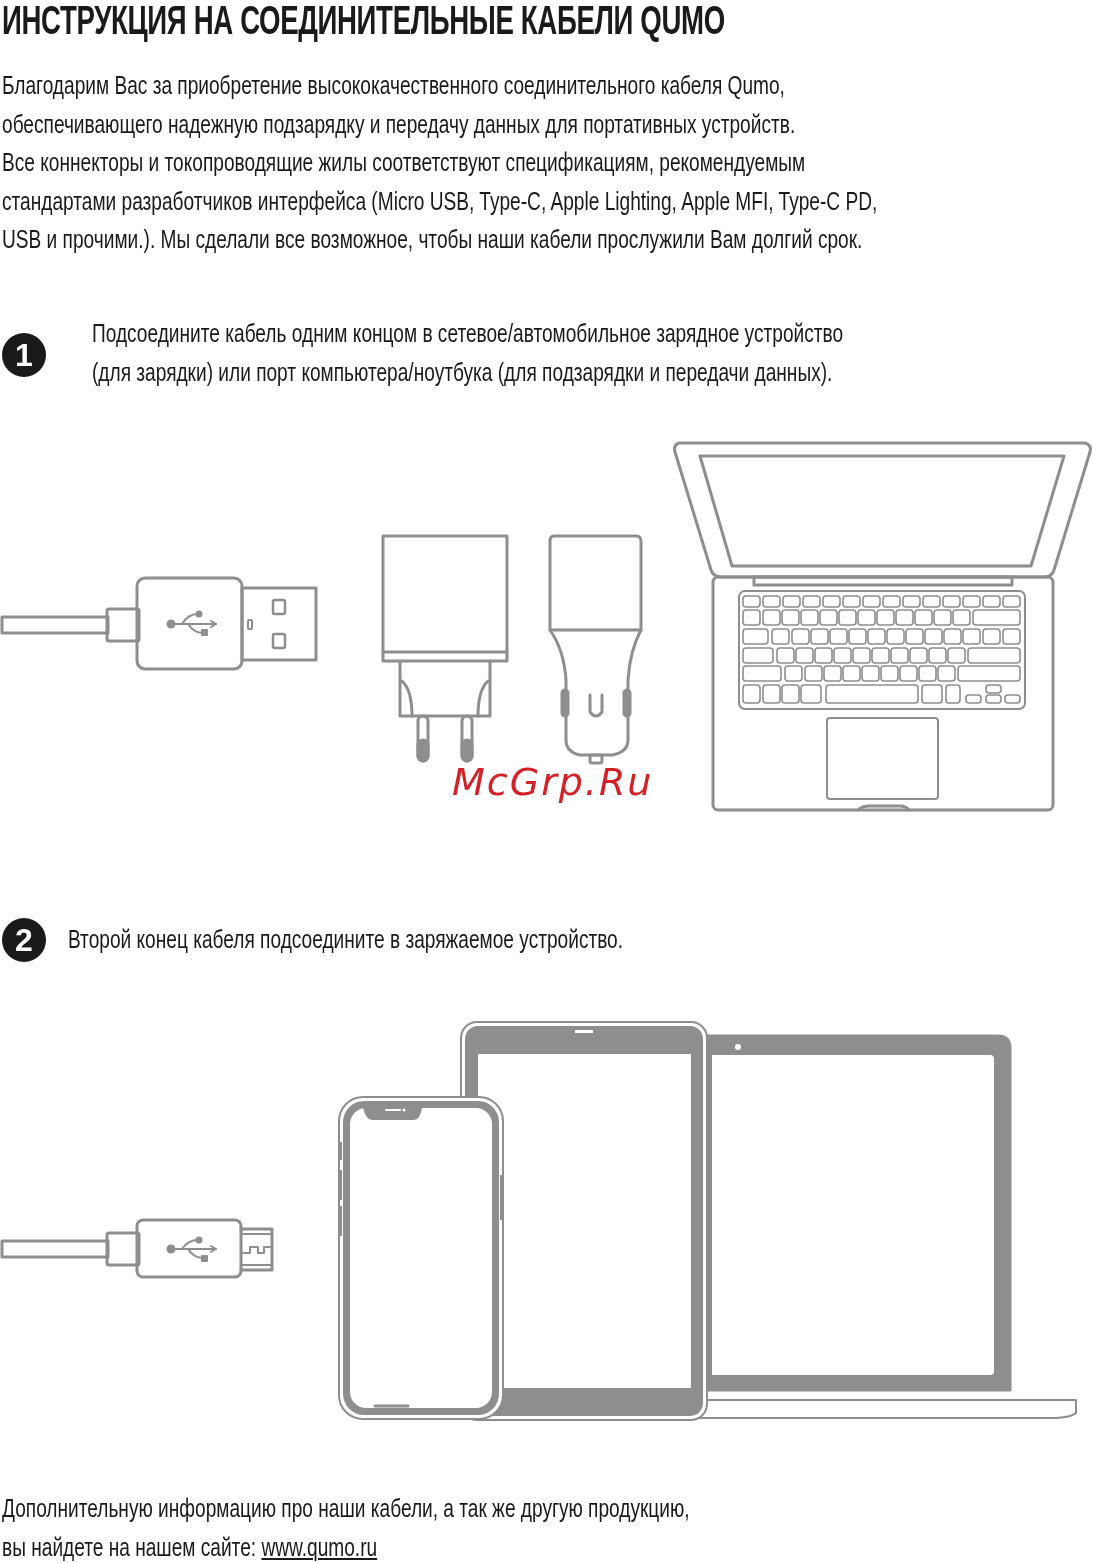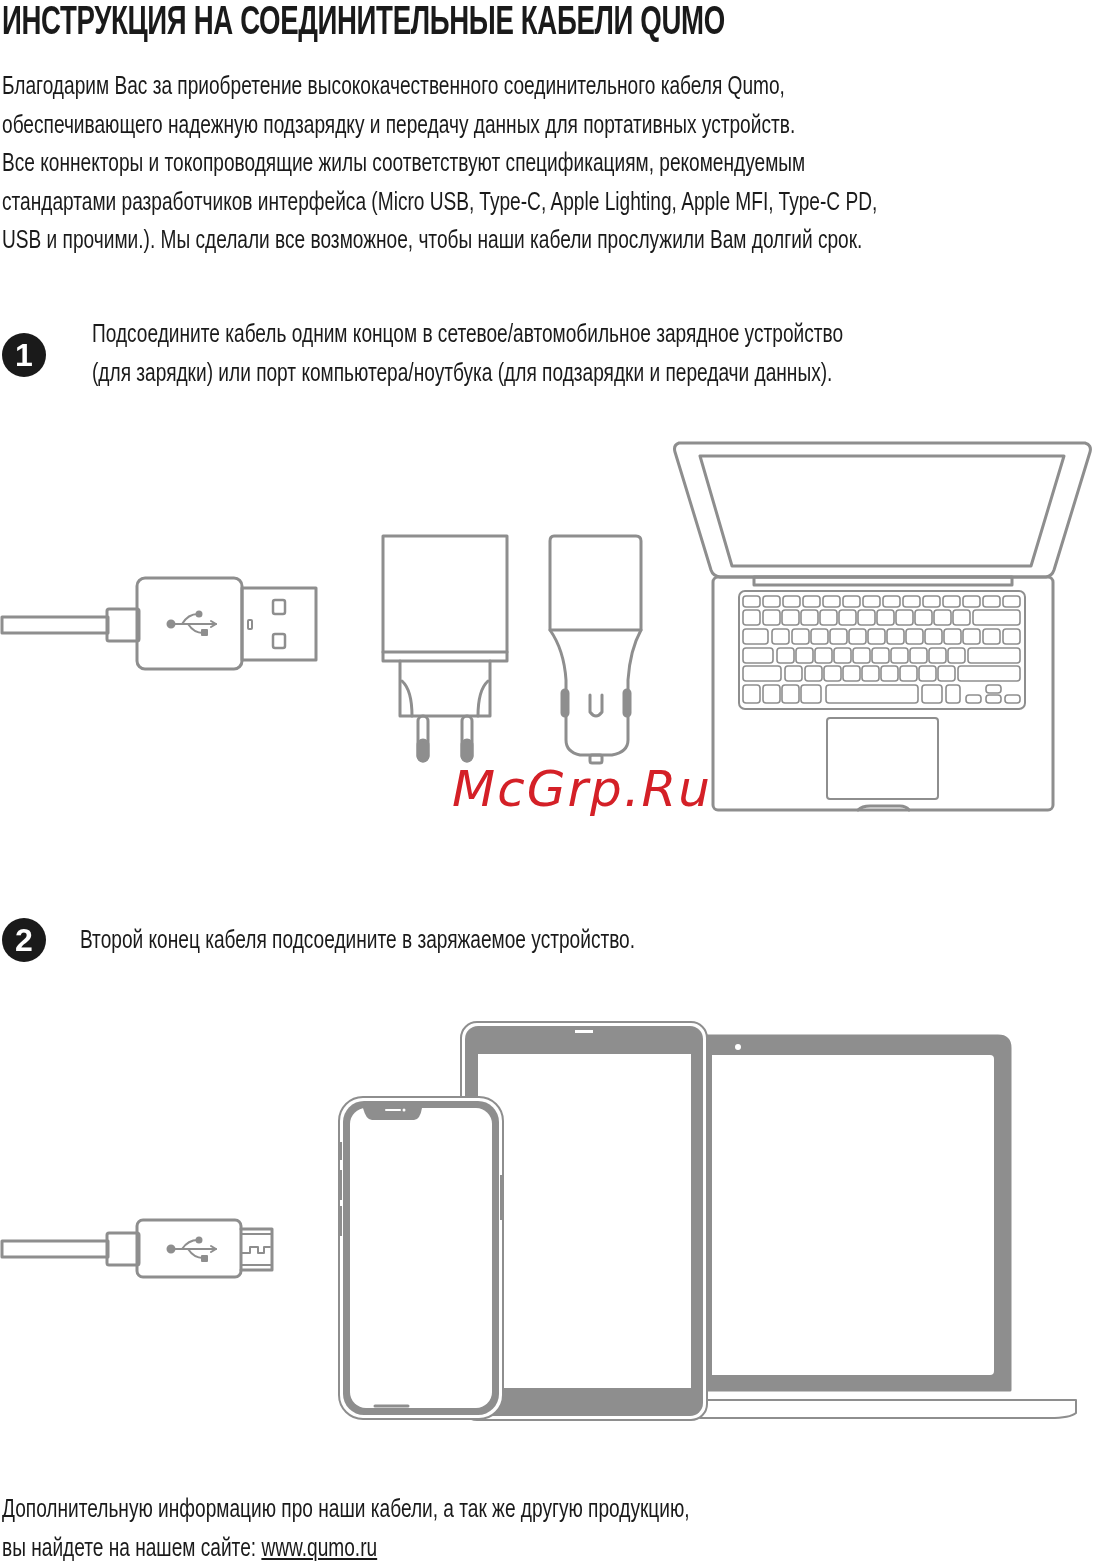--- a/index.html
+++ b/index.html
@@ -21,7 +21,7 @@
   .footer .cond { transform:scaleX(0.735); display:block; }
   .footer a { color:#1a1a1a; text-decoration:underline; }
   svg.illus { position:absolute; left:0; top:0; }
-  .watermark { position:absolute; left:452px; top:760px; color:#d42027; font-size:50px;
+  .watermark { position:absolute; left:452px; top:760px; color:#d42027; font-size:38px;
                font-style:italic; font-family:"DejaVu Sans", sans-serif; letter-spacing:2px; }
 </style>
 </head>

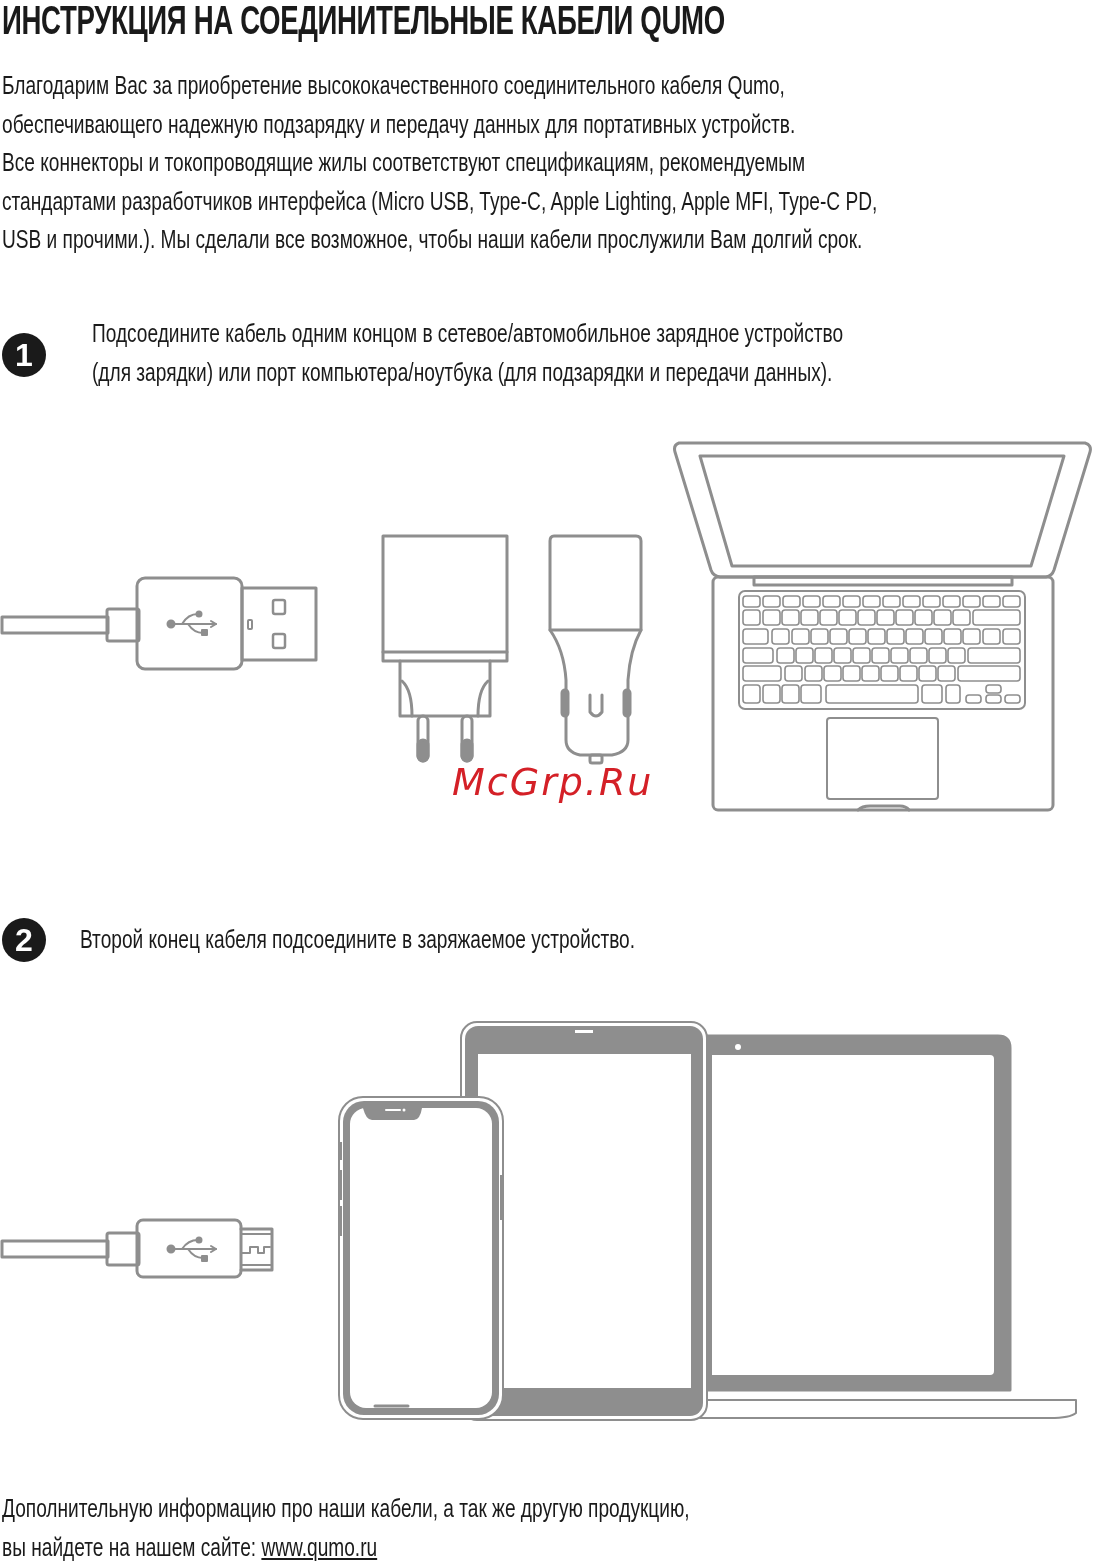--- a/index.html
+++ b/index.html
@@ -49,7 +49,7 @@
 
 <div class="step" style="top:0;">
   <div class="step-badge" style="top:918px;">2</div>
-  <div class="step-text" style="top:920px;margin-left:12px;">
+  <div class="step-text" style="top:920px;">
     <span class="cond">Второй конец кабеля подсоедините в заряжаемое устройство.</span>
   </div>
 </div>

